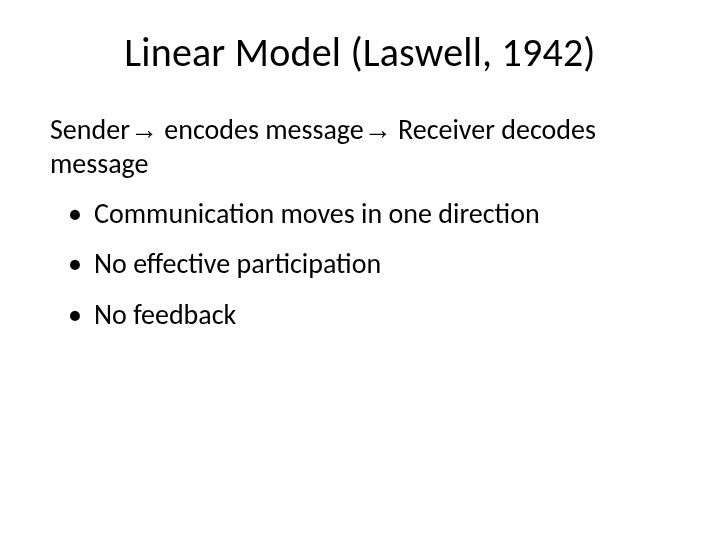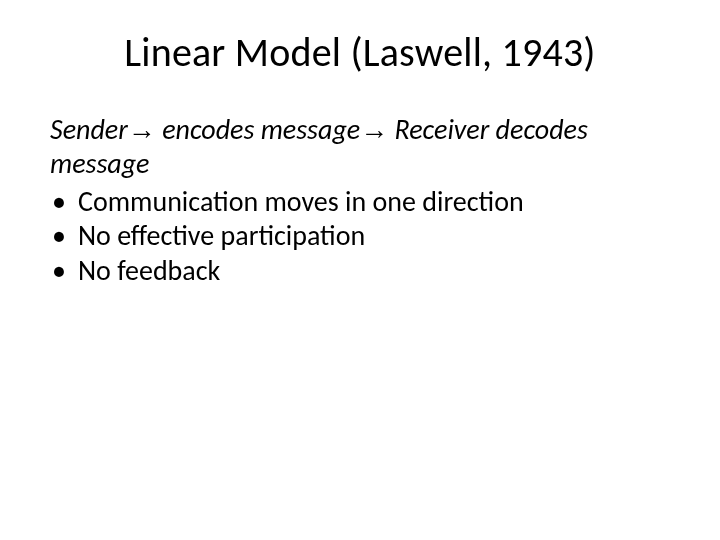--- a/index.html
+++ b/index.html
@@ -60,7 +60,7 @@
 <body>
 
 <div class="slide">
-  <h1 class="title">Linear Model (Laswell, 1943)</h1>
+  <h1 class="title">Linear Model (Laswell, 1942)</h1>
 
   <div class="body-text">
     <p class="intro">

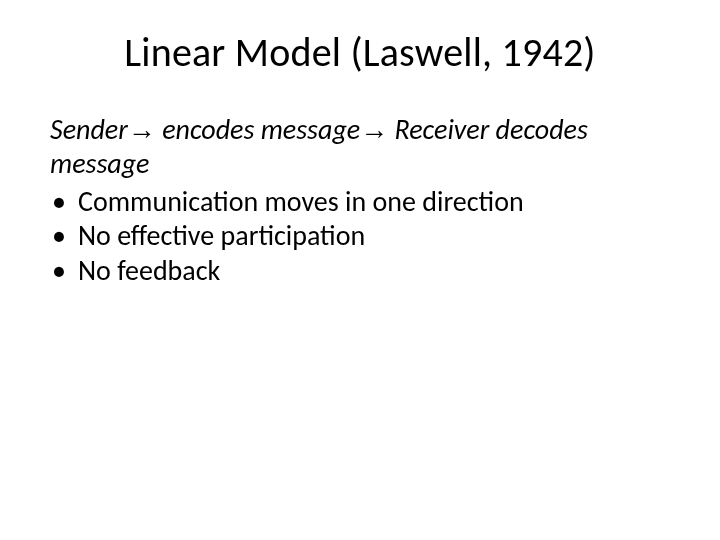--- a/index.html
+++ b/index.html
@@ -32,7 +32,6 @@
   }
   .intro {
     margin: 0 0 4px 0;
-    font-style: italic;
   }
   ul.bullets {
     list-style: none;

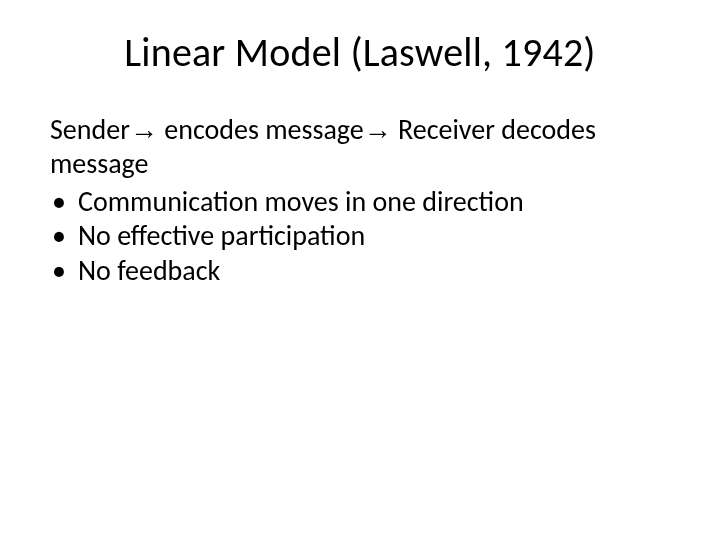--- a/index.html
+++ b/index.html
@@ -41,7 +41,7 @@
   ul.bullets li {
     position: relative;
     padding-left: 28px;
-    margin: 0;
+    margin: 16px;
   }
   ul.bullets li::before {
     content: "•";

